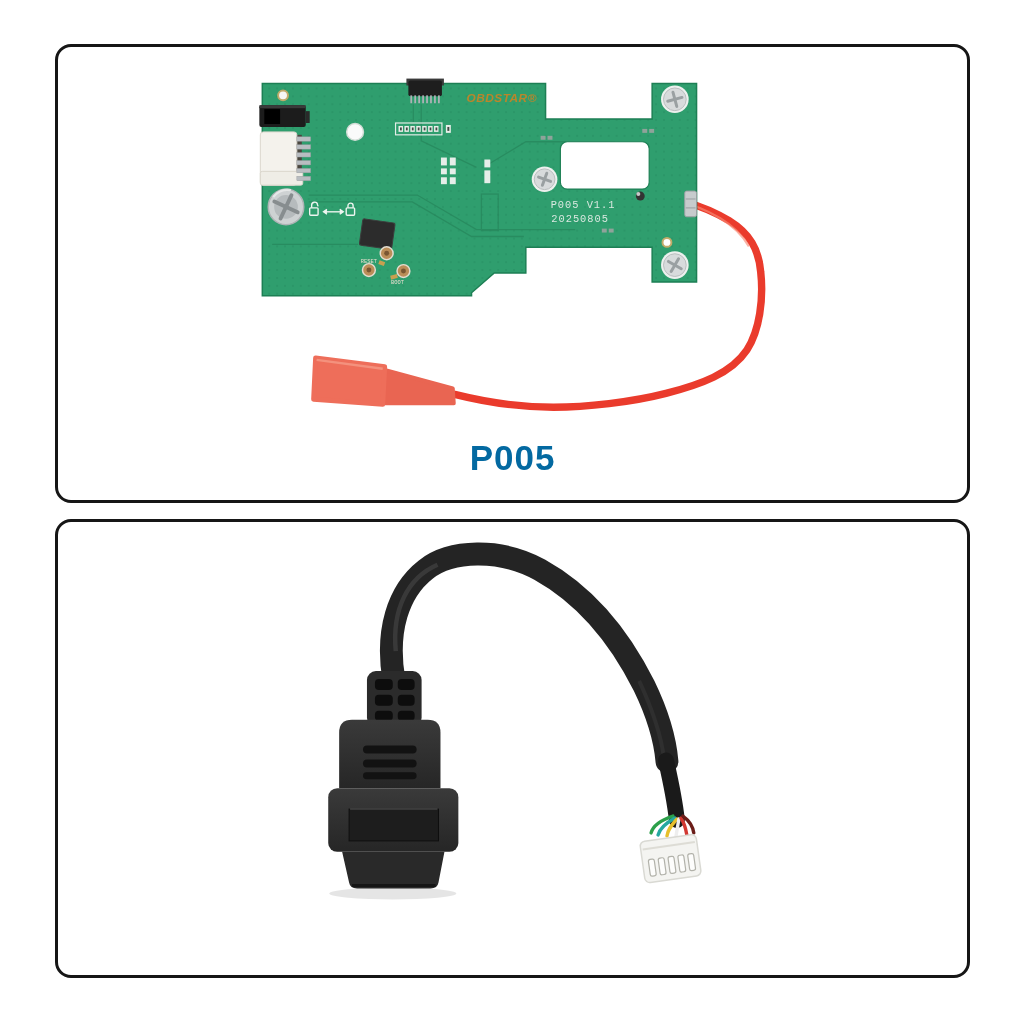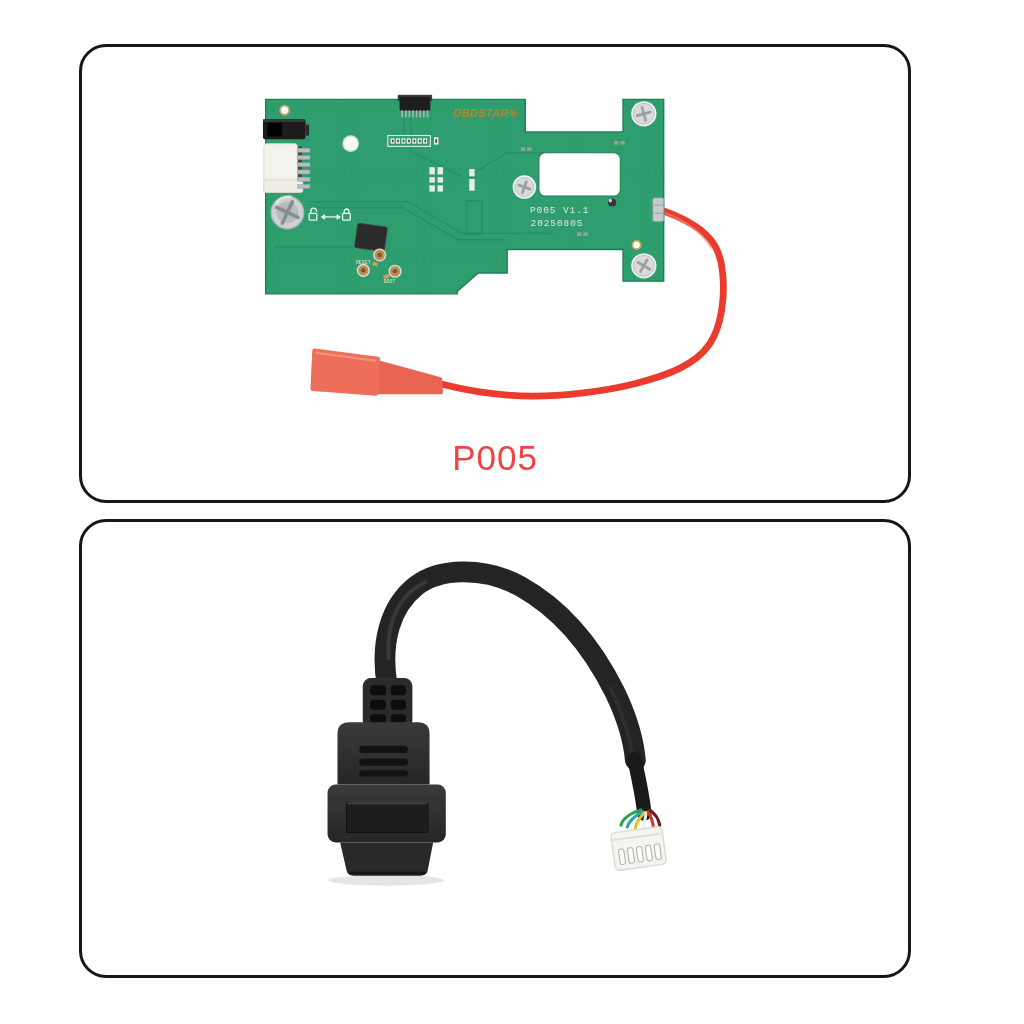--- a/index.html
+++ b/index.html
@@ -8,10 +8,9 @@
     background:#ffffff;font-family:"Liberation Sans",sans-serif;
   }
   .panel{
-    position:absolute;left:55px;width:832px;height:459px;
-    border:3px solid #161616;border-radius:27px;background:#ffffff;
+    position:absolute;left:55px;width:915px;height:459px;
+    border:3px solid #161616;border-radius:16px;background:#ffffff;
     box-sizing:border-box;
-    margin-left:24px;
   }
   #panel-p005{top:44px;}
   #panel-w012{top:519px;}

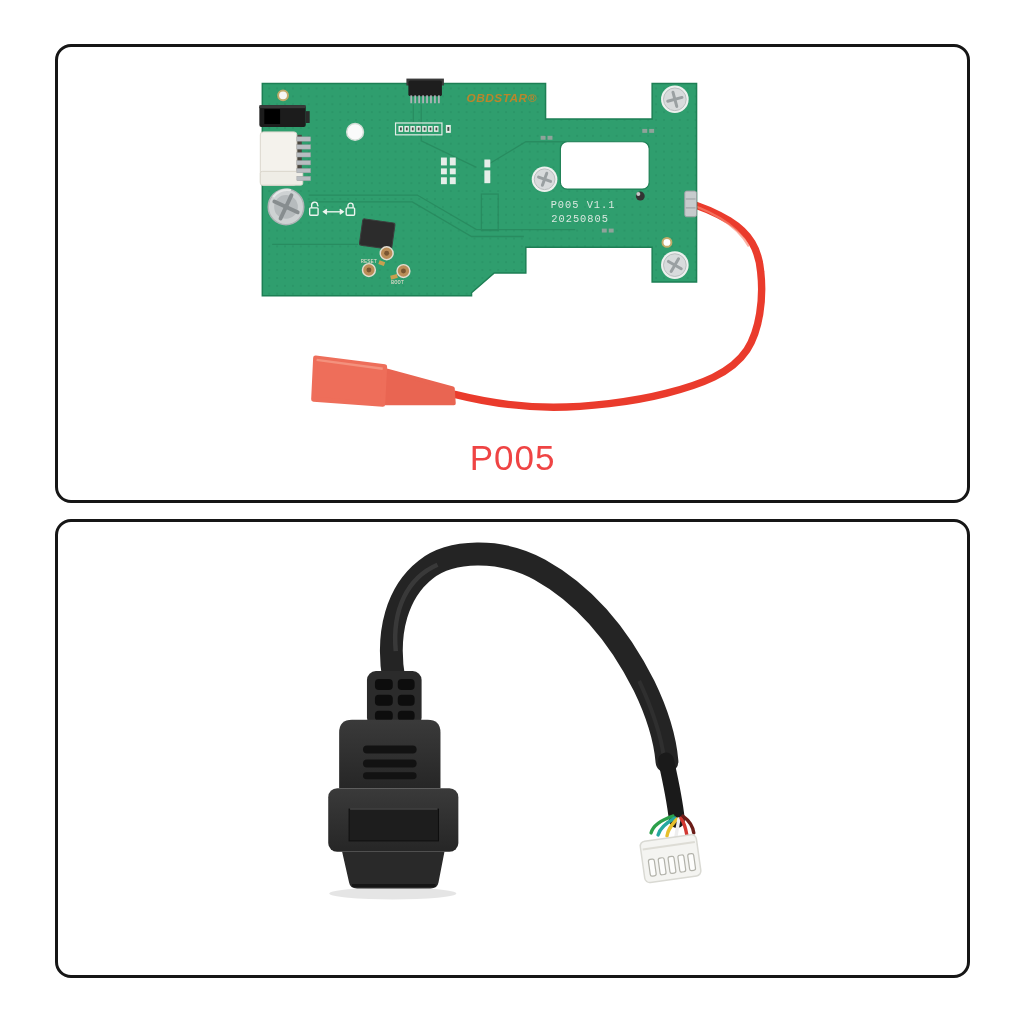--- a/index.html
+++ b/index.html
@@ -17,7 +17,7 @@
   .panel svg{position:absolute;left:0;top:0;width:100%;height:100%;display:block;}
   .product-label{
     position:absolute;left:0;right:0;text-align:center;
-    font-size:35px;color:#ef4444;letter-spacing:1px;font-weight:400;
+    font-size:35px;color:#0369a1;letter-spacing:1px;font-weight:700;
   }
   #panel-p005 .product-label{top:391px;}
   #panel-w012 .product-label{top:387px;}

